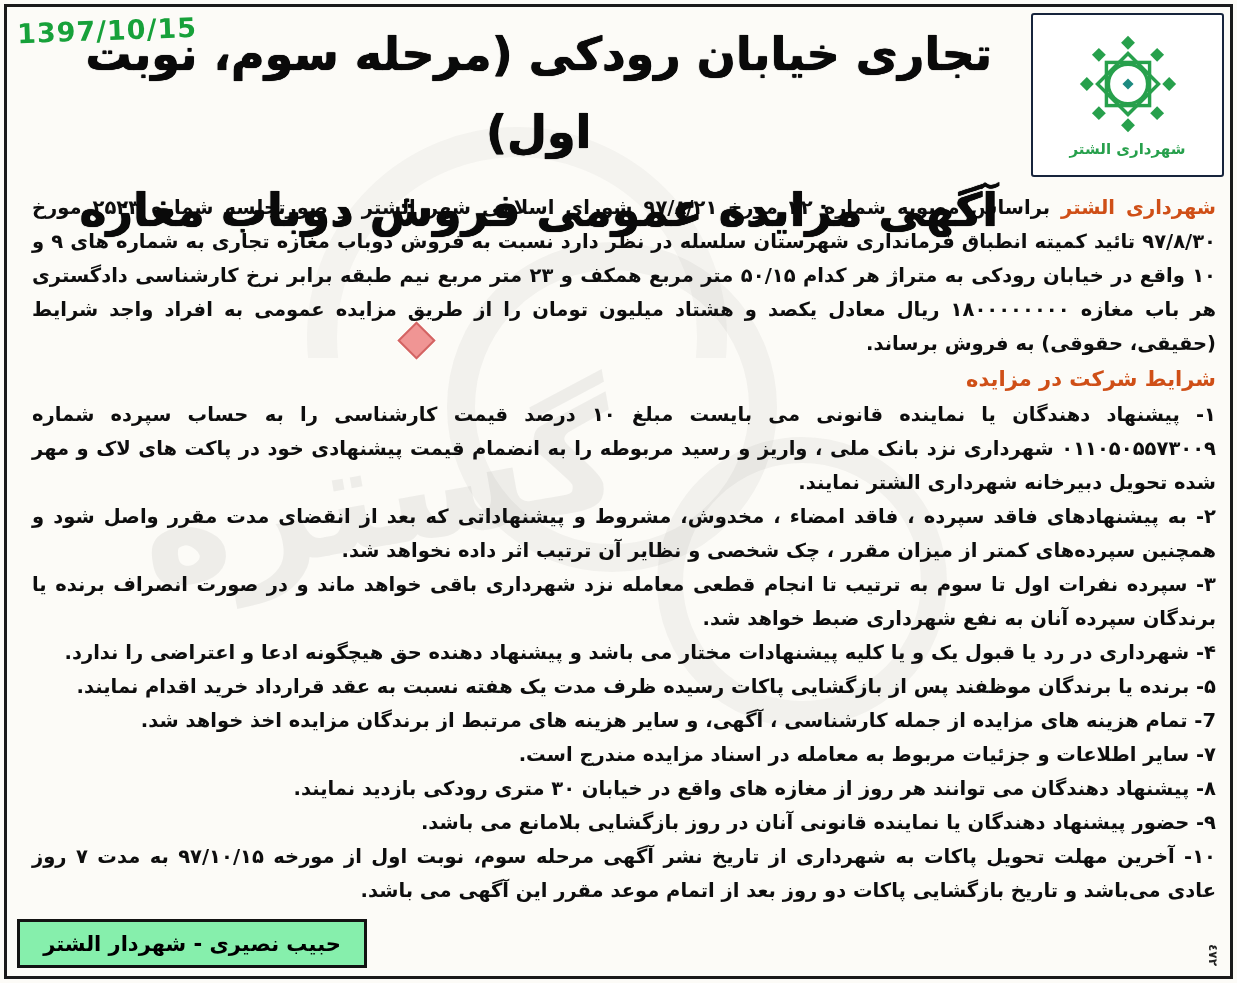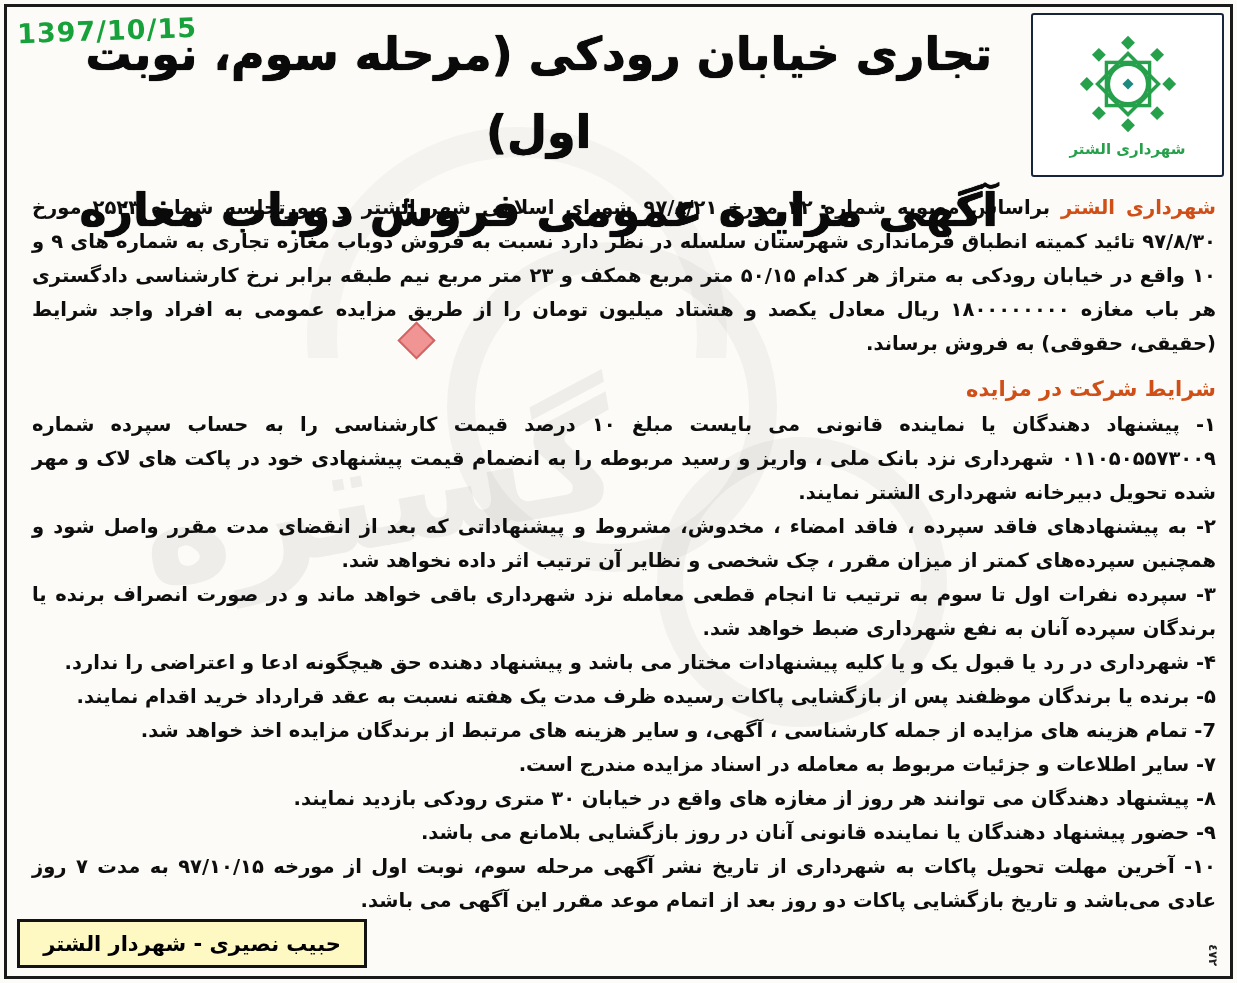--- a/index.html
+++ b/index.html
@@ -51,7 +51,7 @@
   }
   .lead { color:var(--accent,#cf4f17); }
   .cond-heading {
-    color:var(--accent,#cf4f17); font-size:21px; font-weight:bold; line-height:37px;margin-top:10px;
+    color:var(--accent,#cf4f17); font-size:21px; font-weight:bold; line-height:37px;
   }
   
   .signature-box {

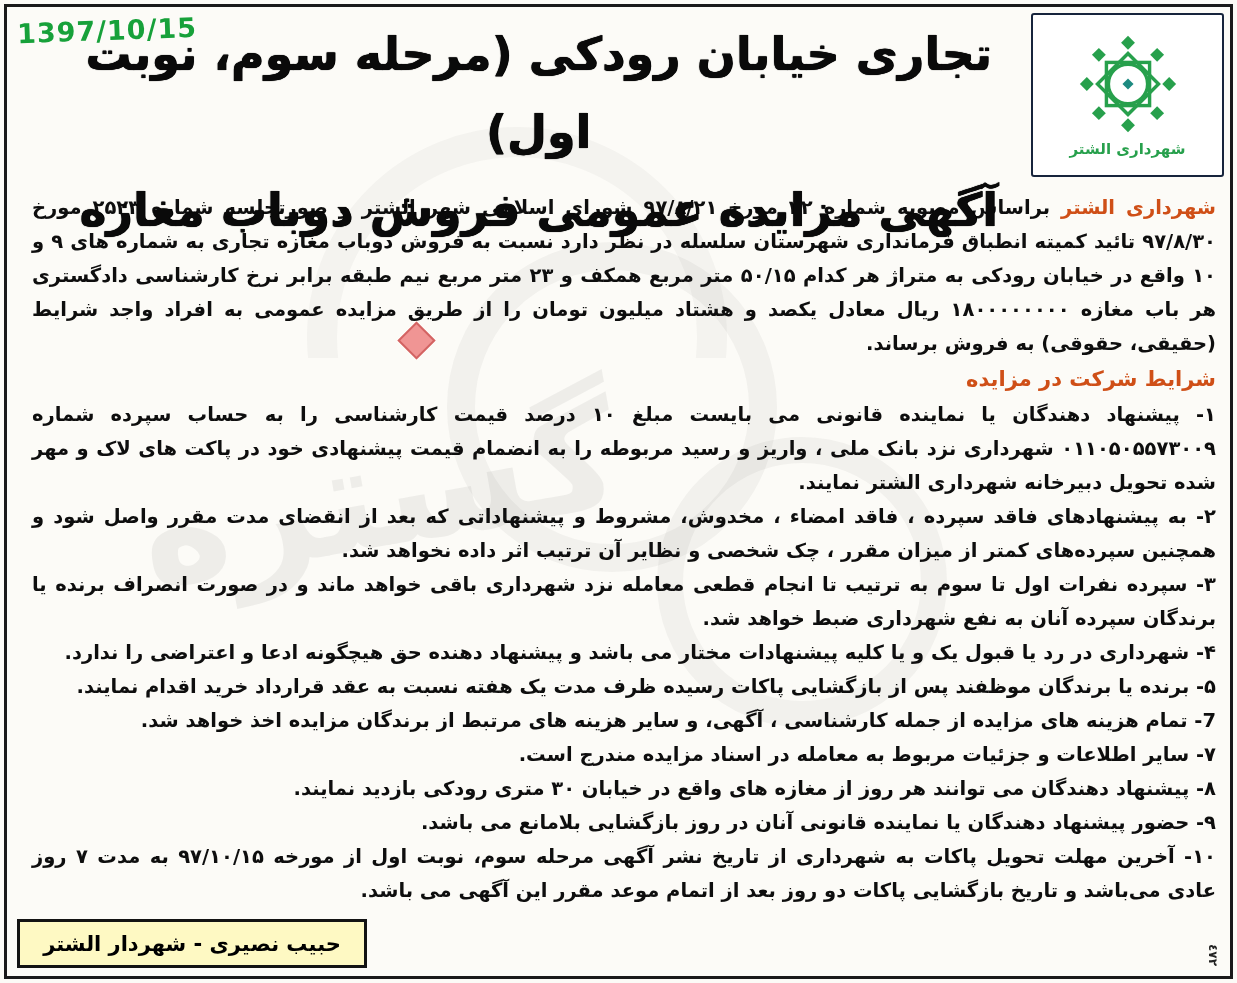--- a/index.html
+++ b/index.html
@@ -56,7 +56,7 @@
   
   .signature-box {
     position:absolute; bottom:8px; left:10px; width:350px; height:49px;
-    border:3px solid #131313; background:#fef9c3; z-index:3;
+    border:3px solid #131313; background:#86efac; z-index:3;
     display:flex; align-items:center; justify-content:center;
     font-size:21px; font-weight:bold; direction:rtl;
   }

